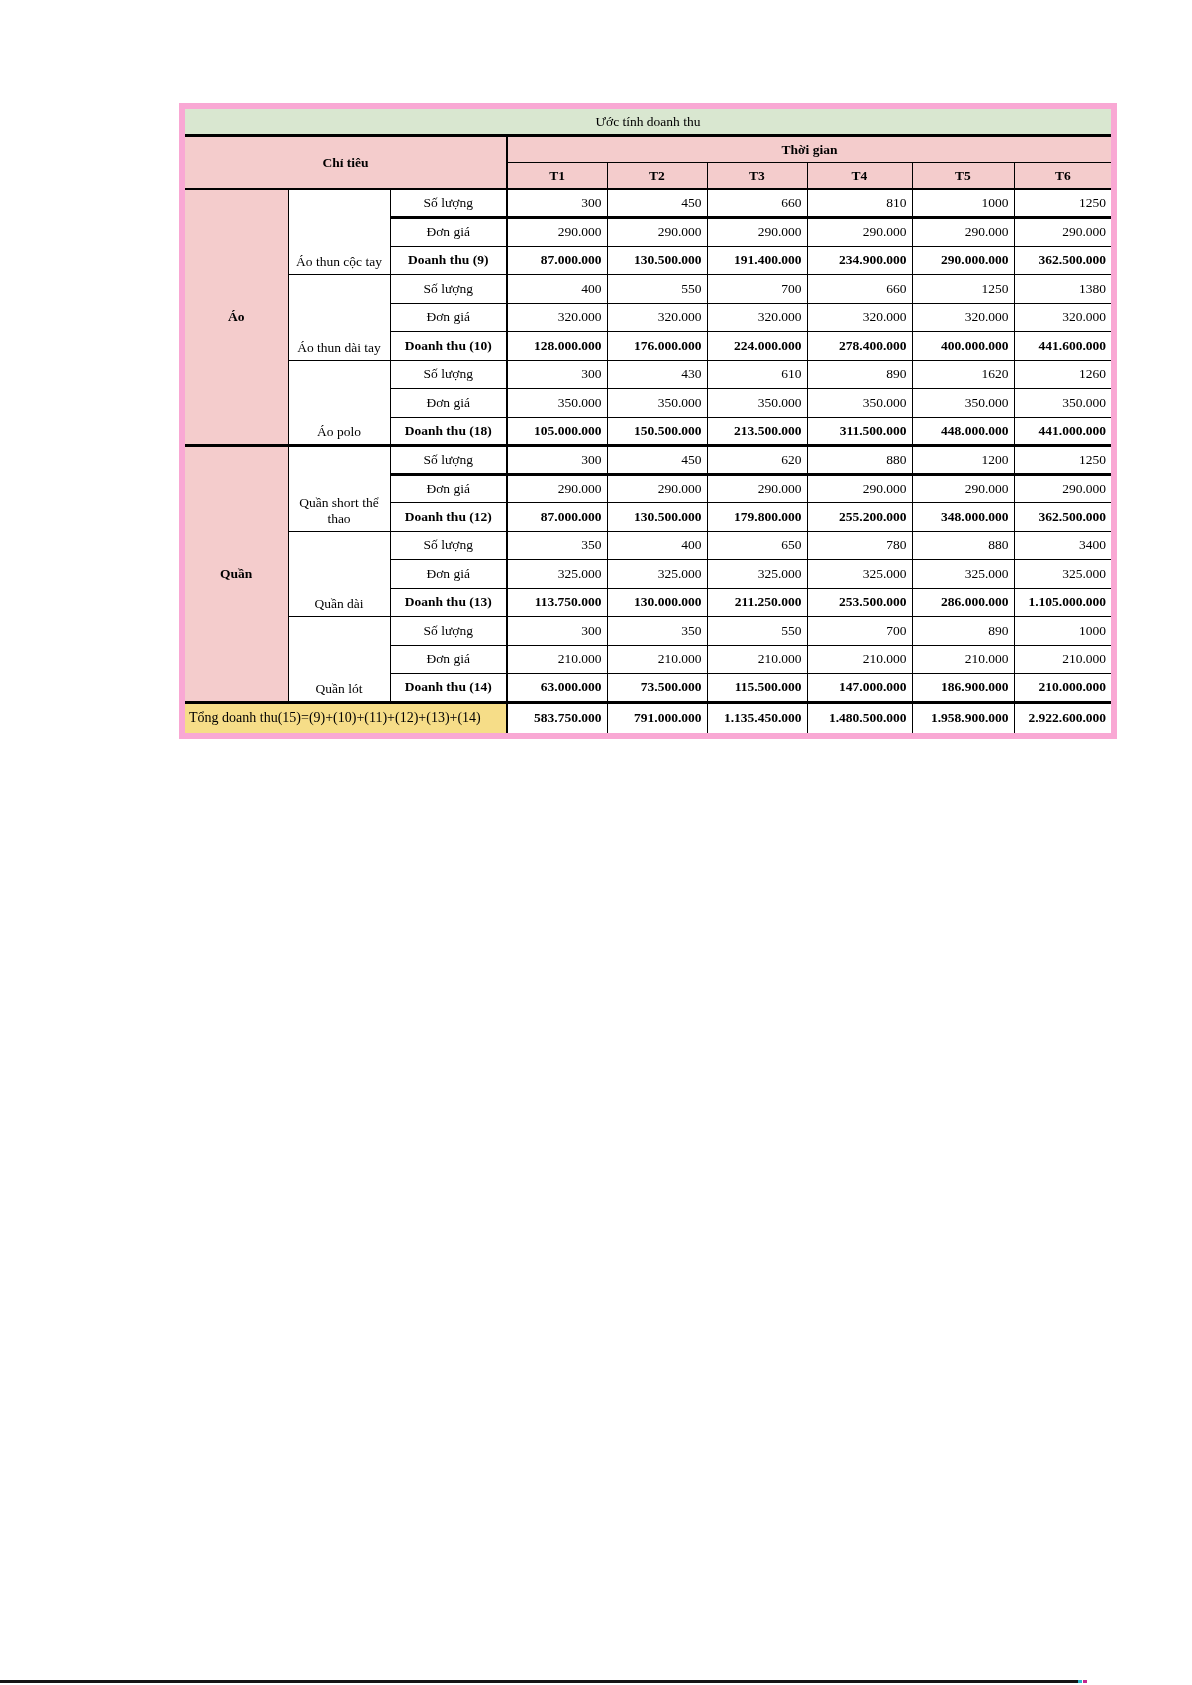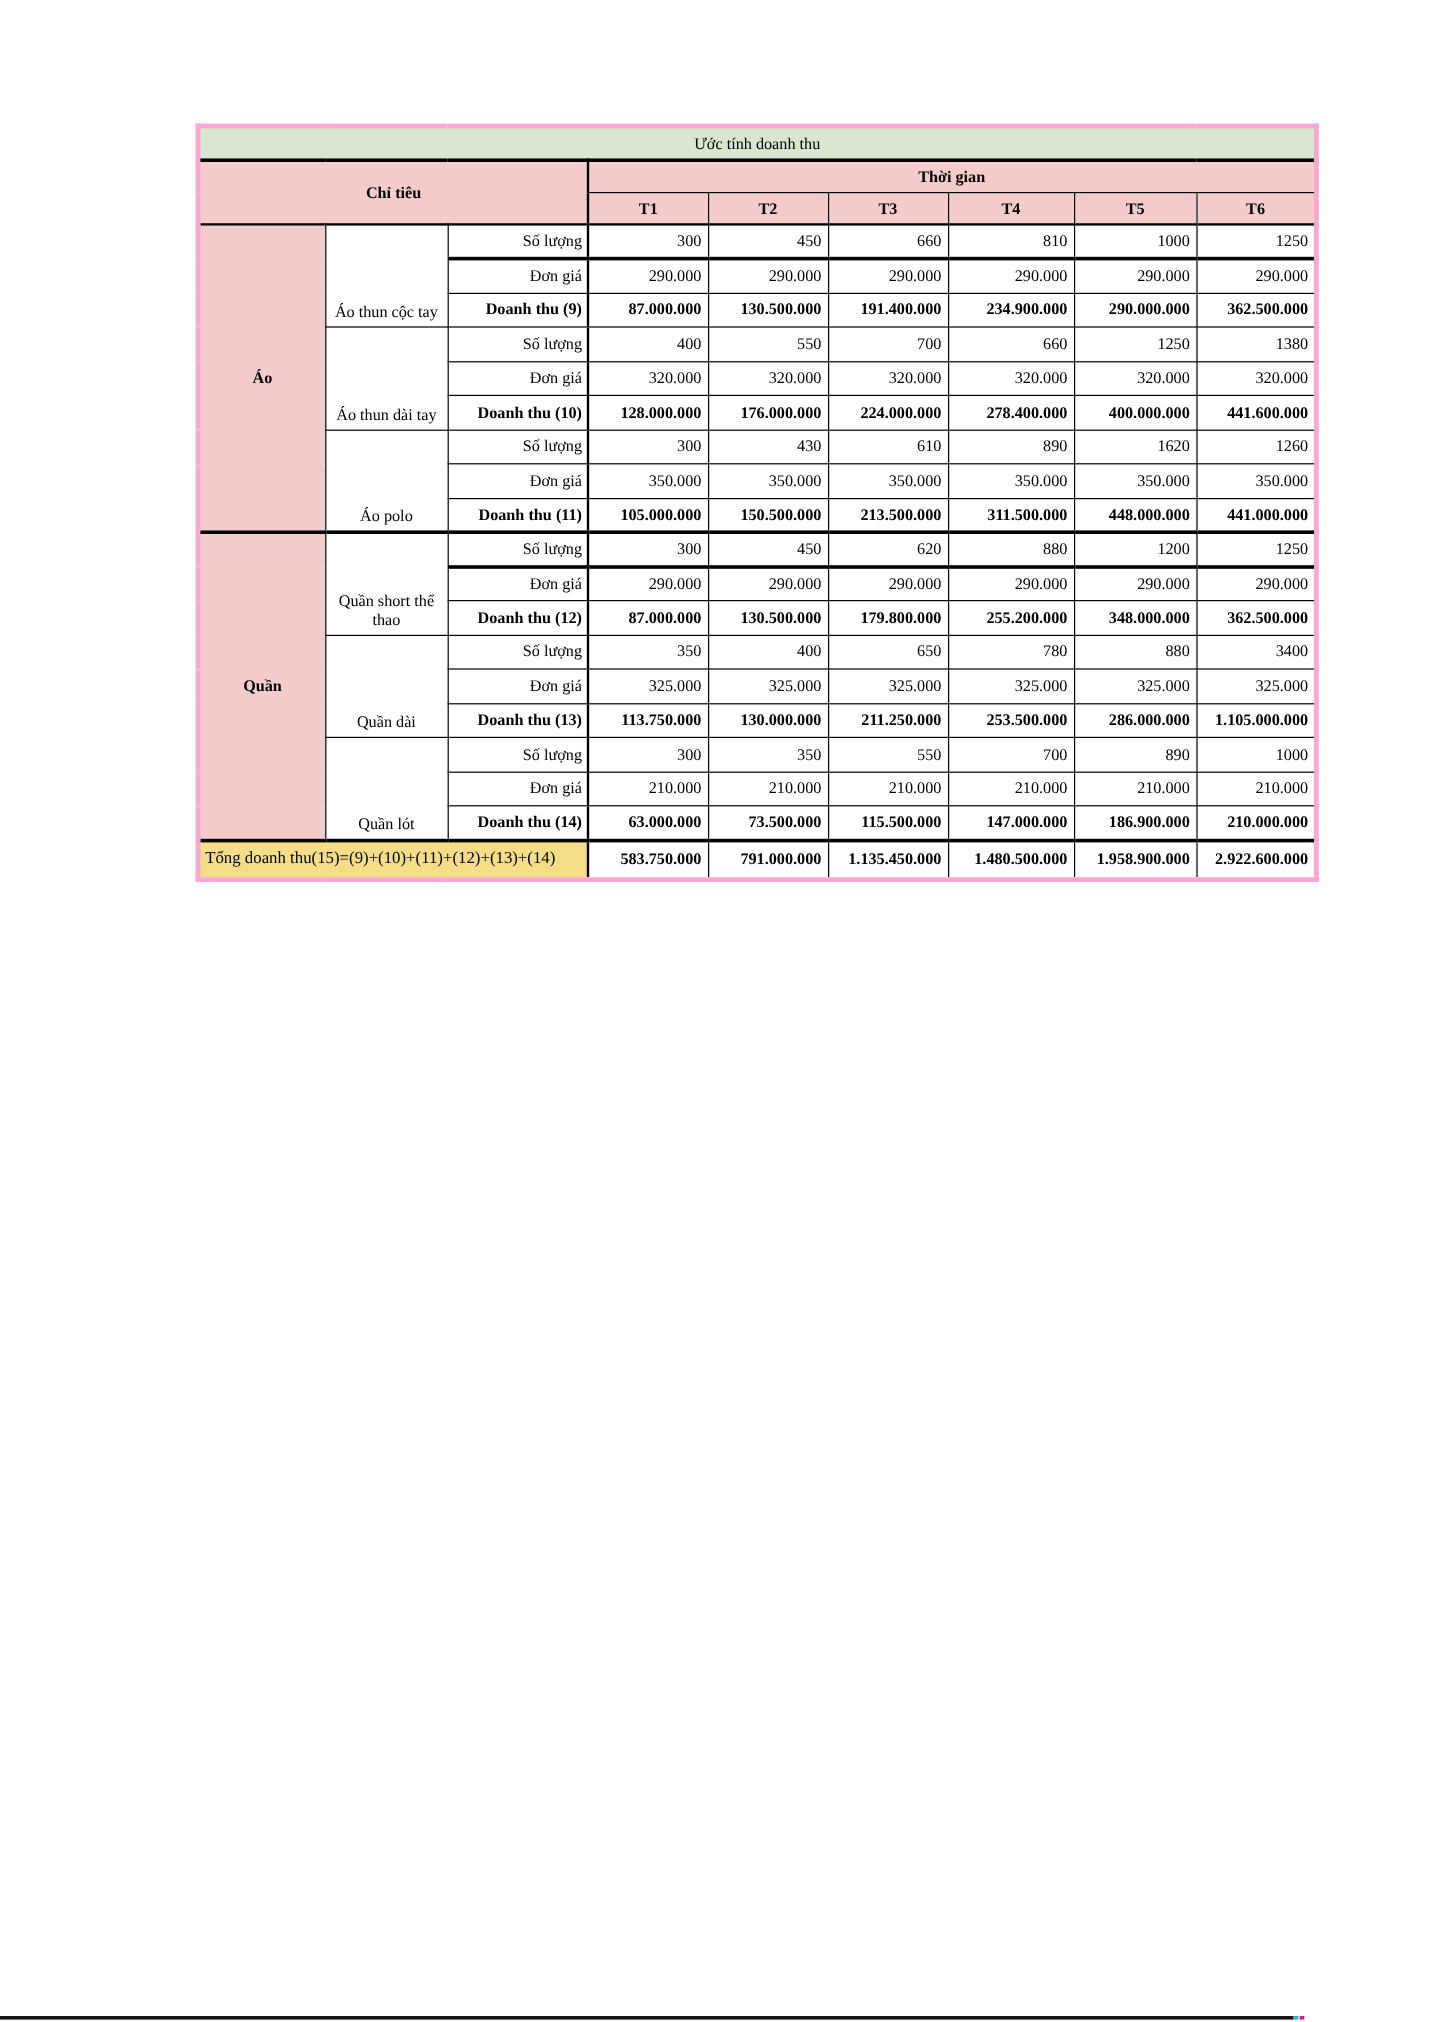--- a/index.html
+++ b/index.html
@@ -8,9 +8,9 @@
     font-family:"Liberation Serif","DejaVu Serif",serif;color:#000;
   }
   table.sheet{
-    position:absolute;left:163px;top:103px;width:932px;
+    position:absolute;left:179px;top:103px;width:932px;
     border-collapse:collapse;table-layout:fixed;
-    border:4px solid #f9a8d4;
+    border:6px solid #f9a8d4;
   }
   td{
     border:1px solid #000;font-size:13.5px;line-height:1.15;

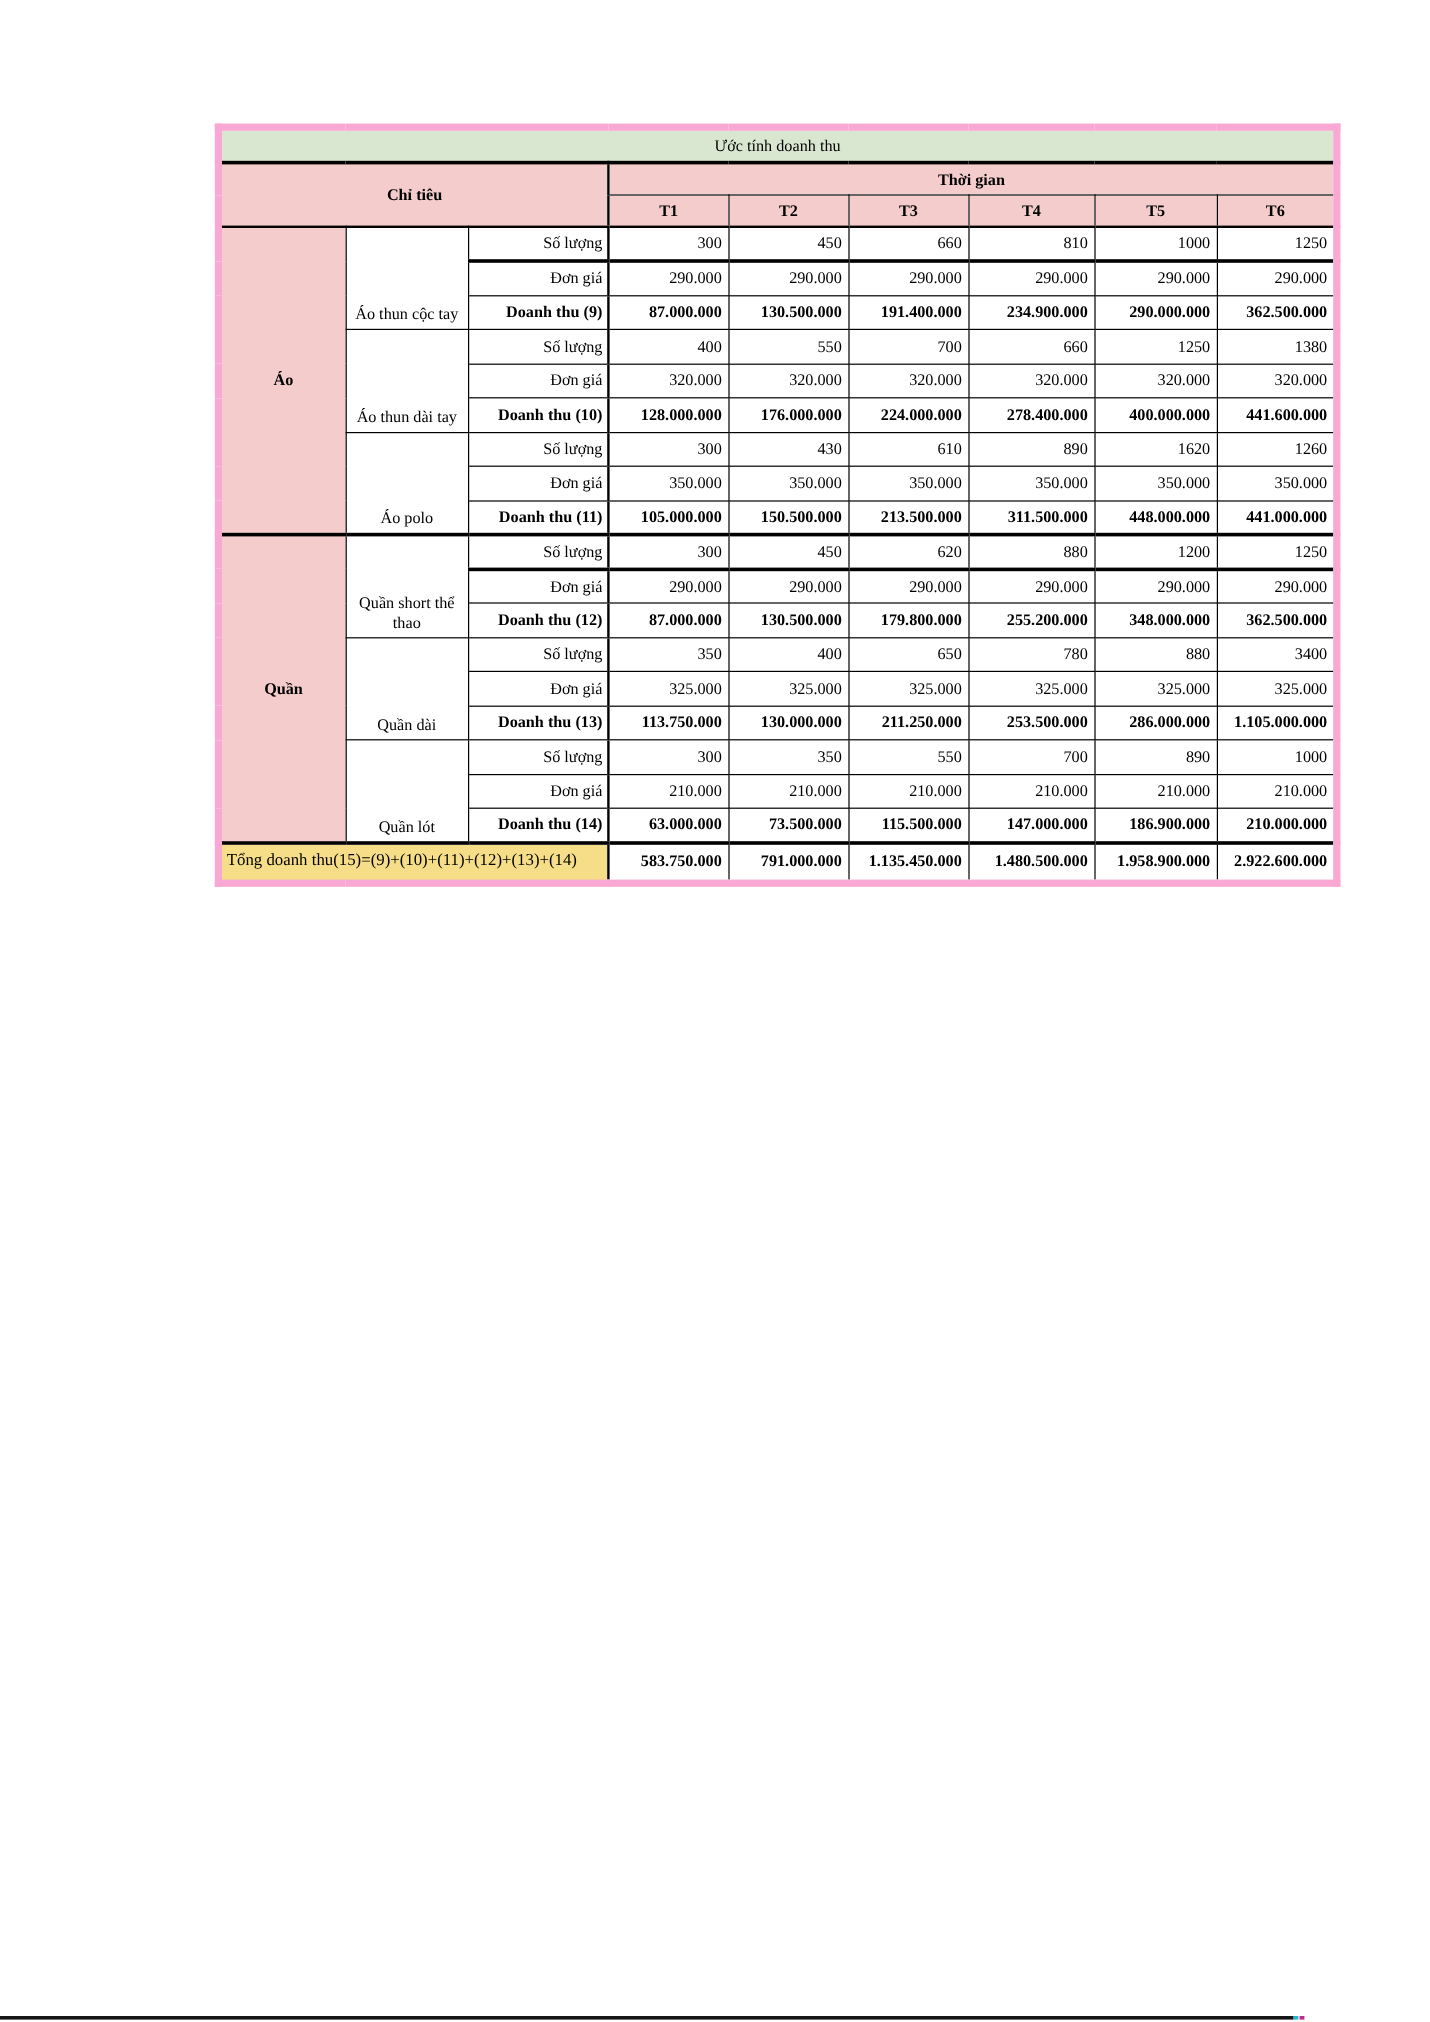--- a/index.html
+++ b/index.html
@@ -29,7 +29,7 @@
   tbody tr{height:28.5px;}
   .group-cell{background:#f4cccc;text-align:center;vertical-align:middle;font-weight:bold;}
   .subgroup-cell{background:#fff;text-align:center;vertical-align:bottom;padding-bottom:4px;white-space:normal;}
-  .metric-cell{text-align:right;background:#fff;}
+  .metric-cell{text-align:center;background:#fff;}
   .num{text-align:right;padding-right:5px;background:#fff;}
   .bold{font-weight:bold;margin-left:25px;}
   

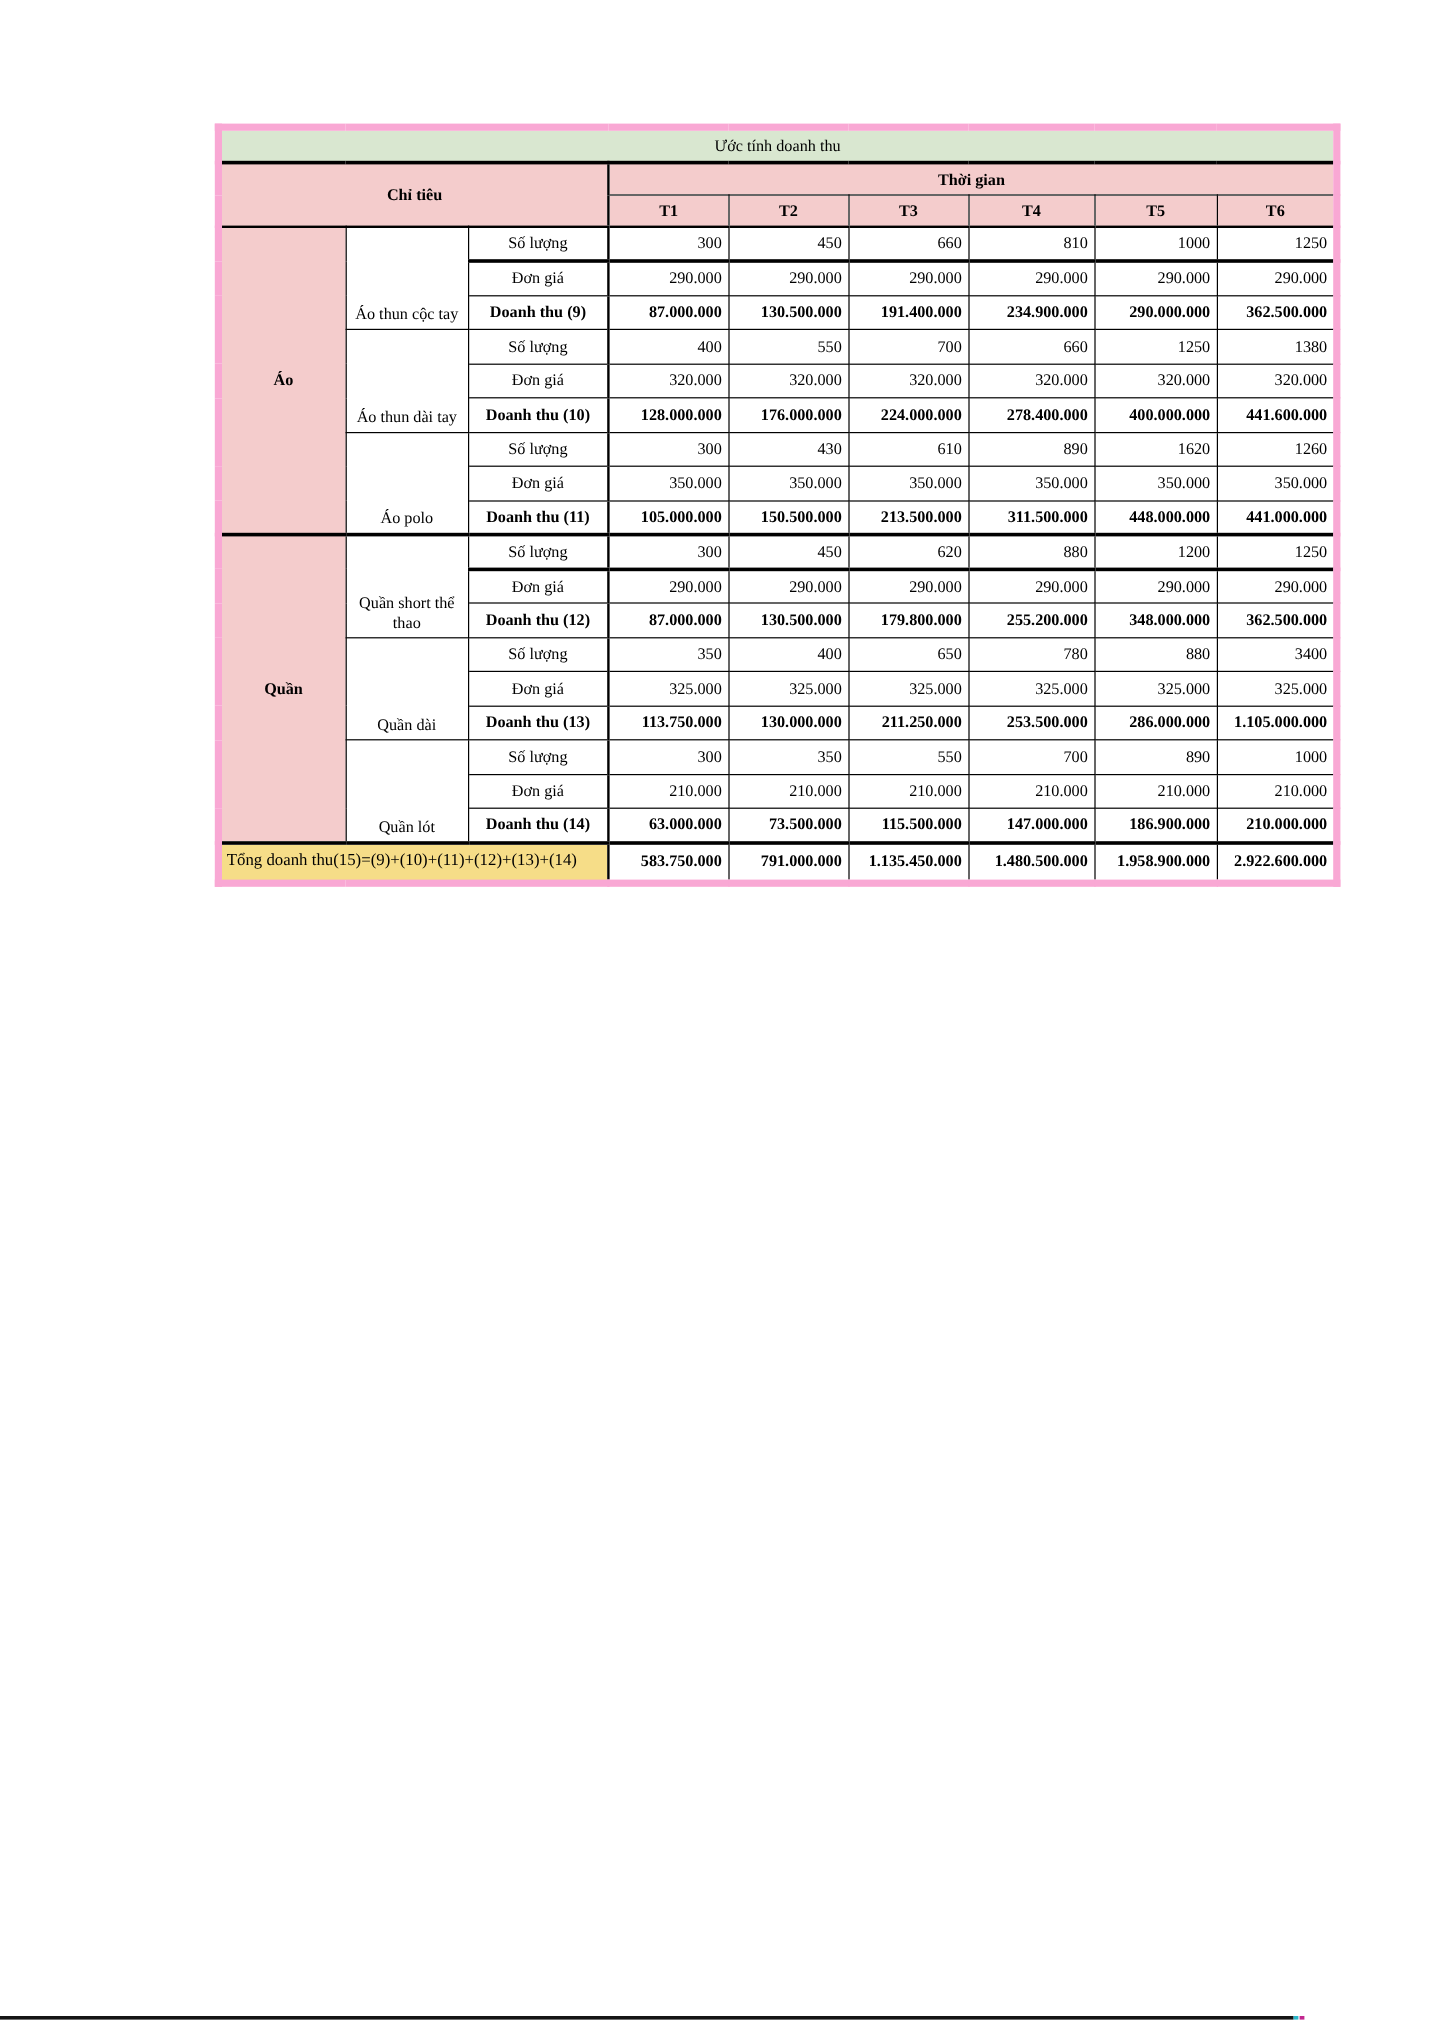--- a/index.html
+++ b/index.html
@@ -152,7 +152,7 @@
         <td class="num">350.000</td>
       </tr>
       <tr>
-        <td class="metric-cell bold bb3">Doanh thu (11)</td>
+        <td class="metric-cell bold bb3">Doanh thu (18)</td>
         <td class="num bold bl2 bb3">105.000.000</td>
         <td class="num bold bb3">150.500.000</td>
         <td class="num bold bb3">213.500.000</td>

